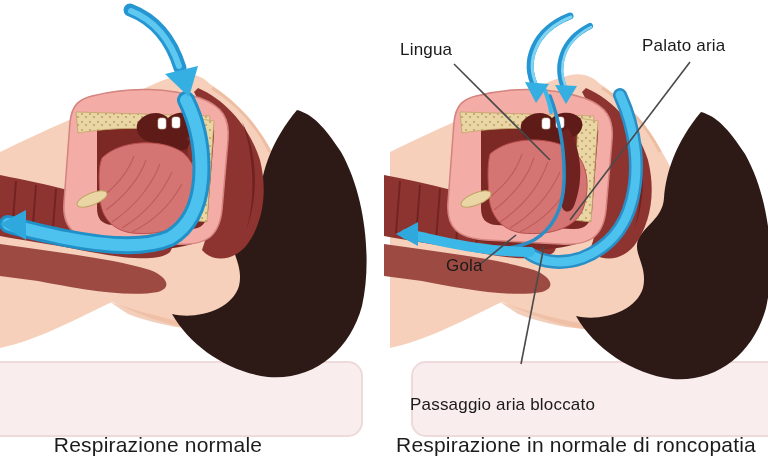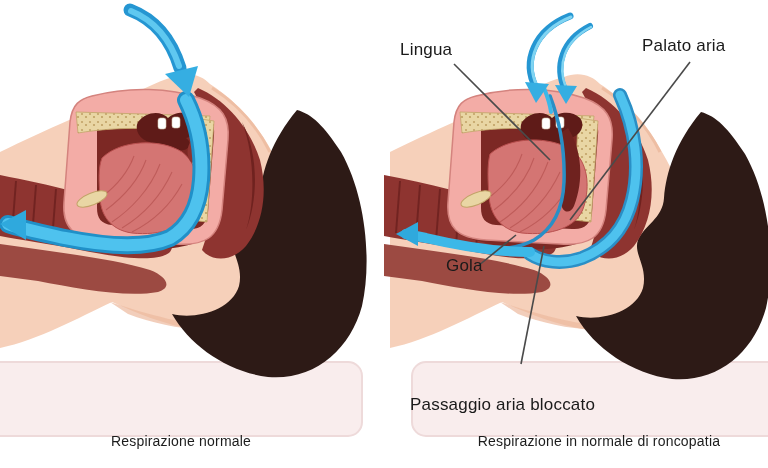--- a/index.html
+++ b/index.html
@@ -12,8 +12,8 @@
   .panel-right{left:384px;}
   .panel svg{position:absolute;top:0;left:0;}
   .caption{
-    position:absolute;top:433px;font-size:14px;color:#1c1c1c;
-    text-align:center;letter-spacing:0.2px;margin-left:23px;
+    position:absolute;top:433px;font-size:21px;color:#1c1c1c;
+    text-align:center;letter-spacing:0.2px;
   }
   .caption-left{left:0;width:316px;}
   .caption-right{left:0;width:384px;}

